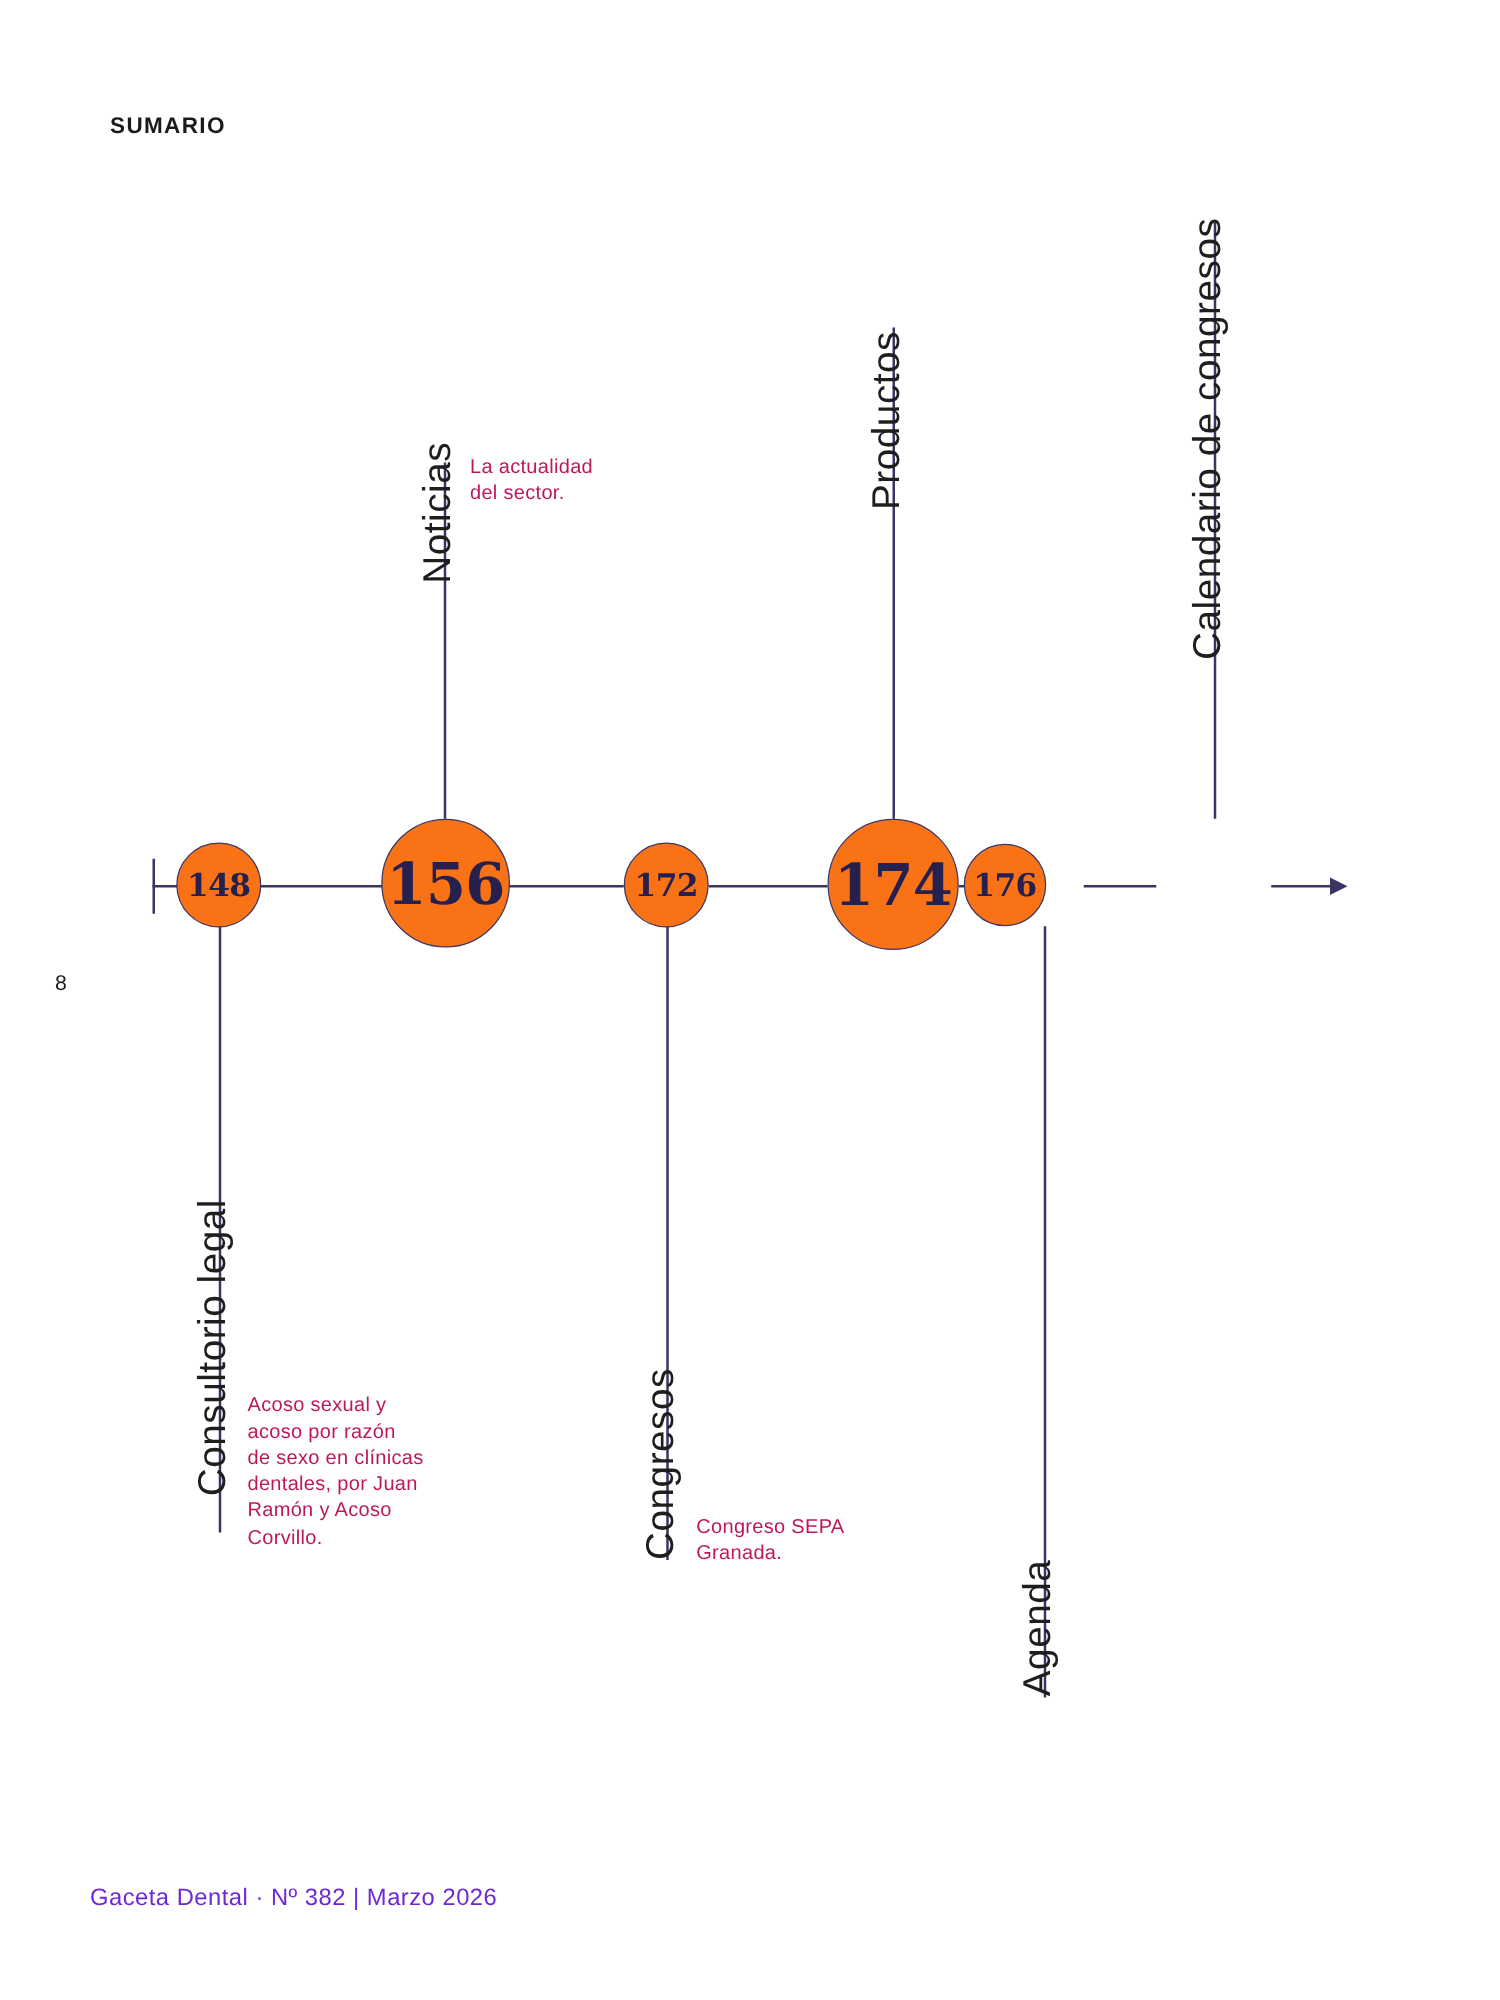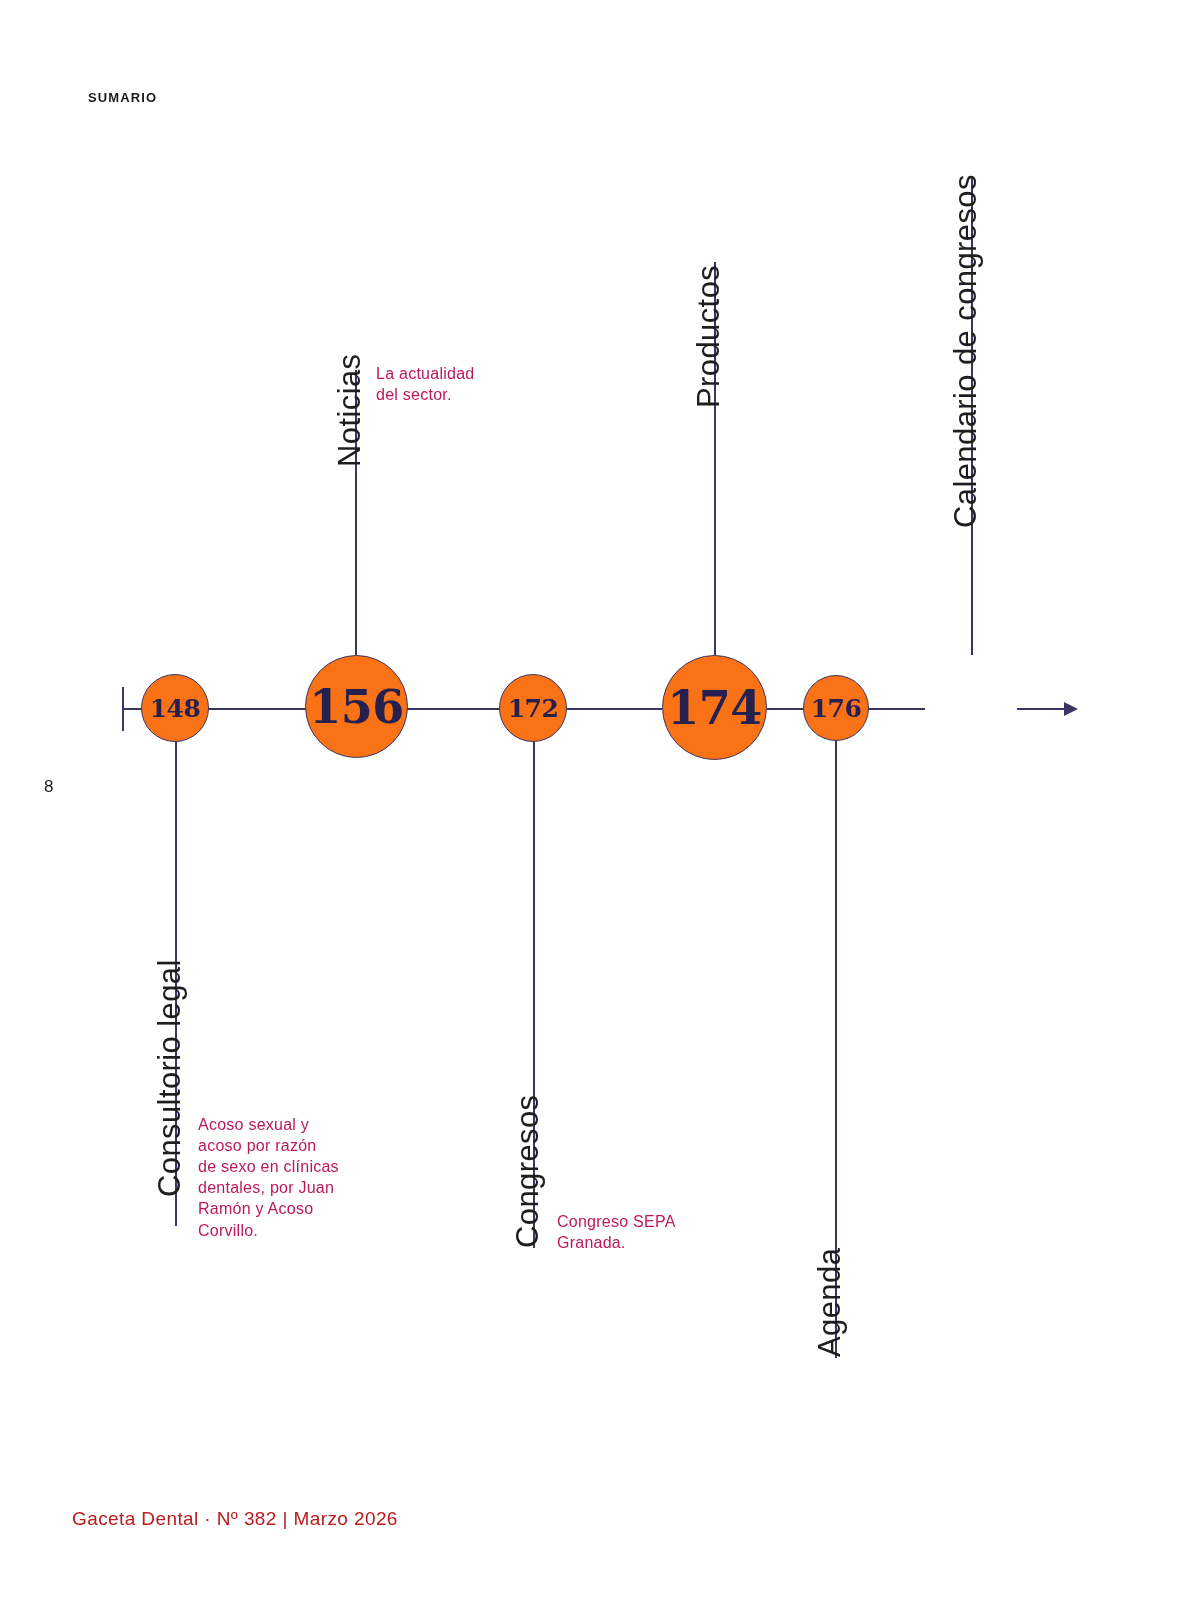--- a/index.html
+++ b/index.html
@@ -24,7 +24,7 @@
     position: absolute;
     left: 88px;
     top: 90px;
-    font-size: 13px;
+    font-size: 18px;
     font-weight: 700;
     letter-spacing: 1.1px;
     color: #1b1b1b;

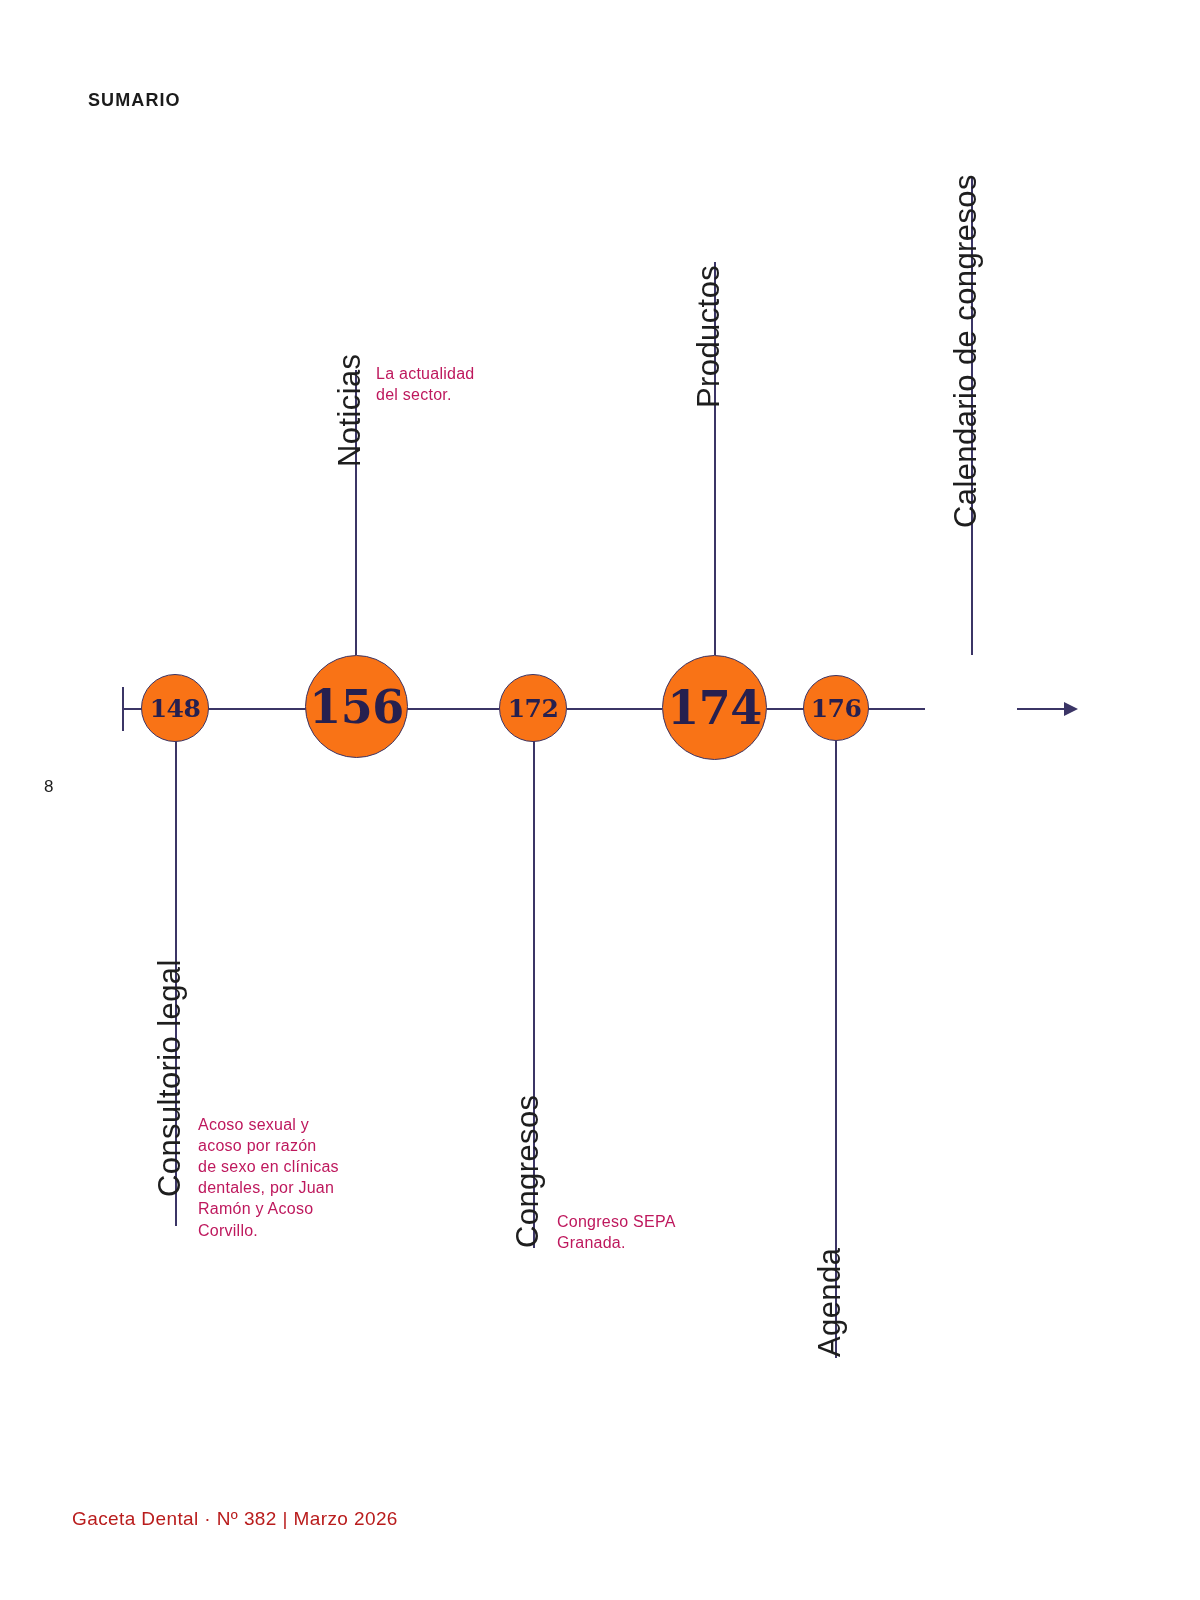--- a/index.html
+++ b/index.html
@@ -168,7 +168,7 @@
       <span>174</span>
     </div>
 
-    <div class="node small" style="left:803px; top:675px; width:66px; height:66px;">
+    <div class="node small" style="left:771px; top:675px; width:66px; height:66px;">
       <span>176</span>
     </div>
 

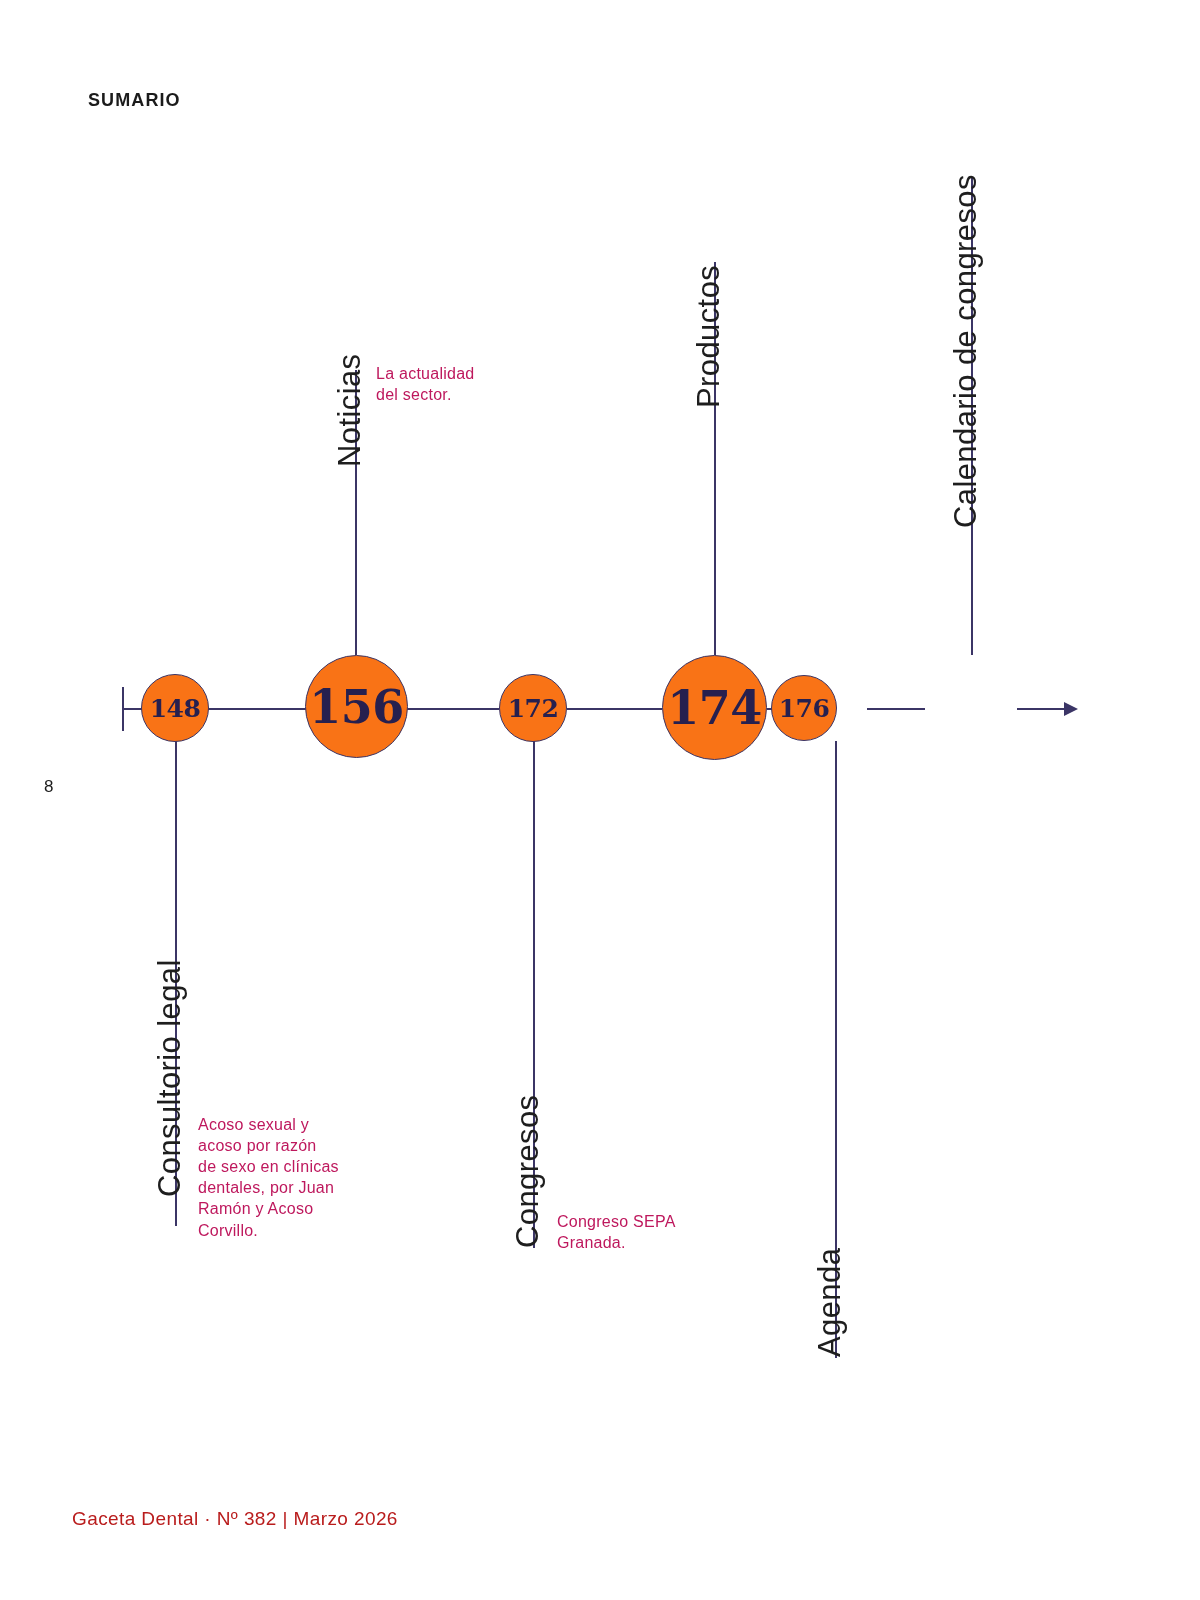--- a/index.html
+++ b/index.html
@@ -47,7 +47,7 @@
     top: 1508px;
     font-size: 19px;
     letter-spacing: 0.4px;
-    color: #b91c1c;
+    color: #6d28d9;
   }
 
   

